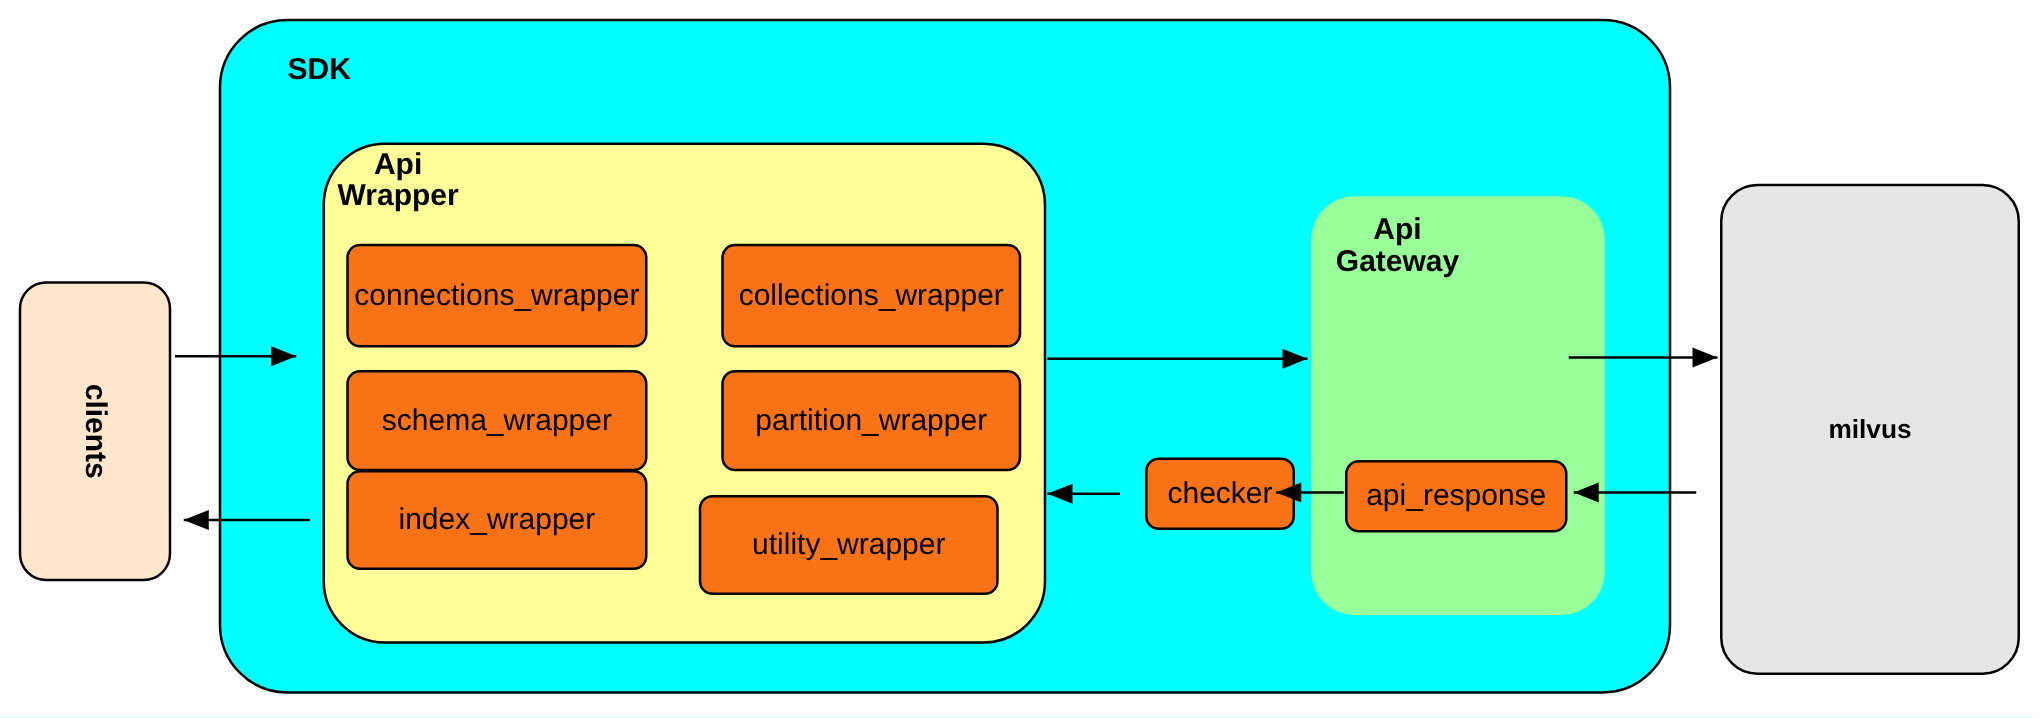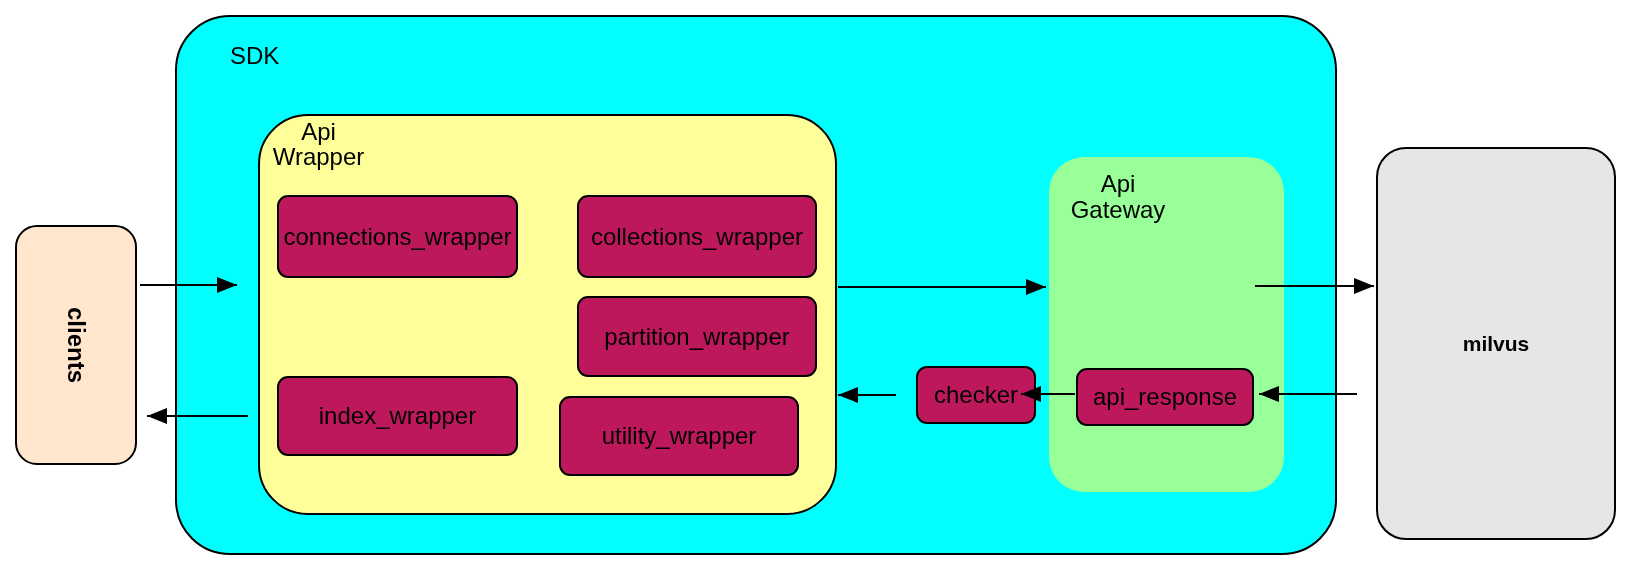--- a/index.html
+++ b/index.html
@@ -48,7 +48,7 @@
   
   .group-label {
     position: absolute;
-    font-weight: normal; font-size: 24px;
+    font-weight: bold; font-size: 24px;
     white-space: pre-line;
   }
   .sdk-label { left: 230px; top: 44px; line-height: 24px; }

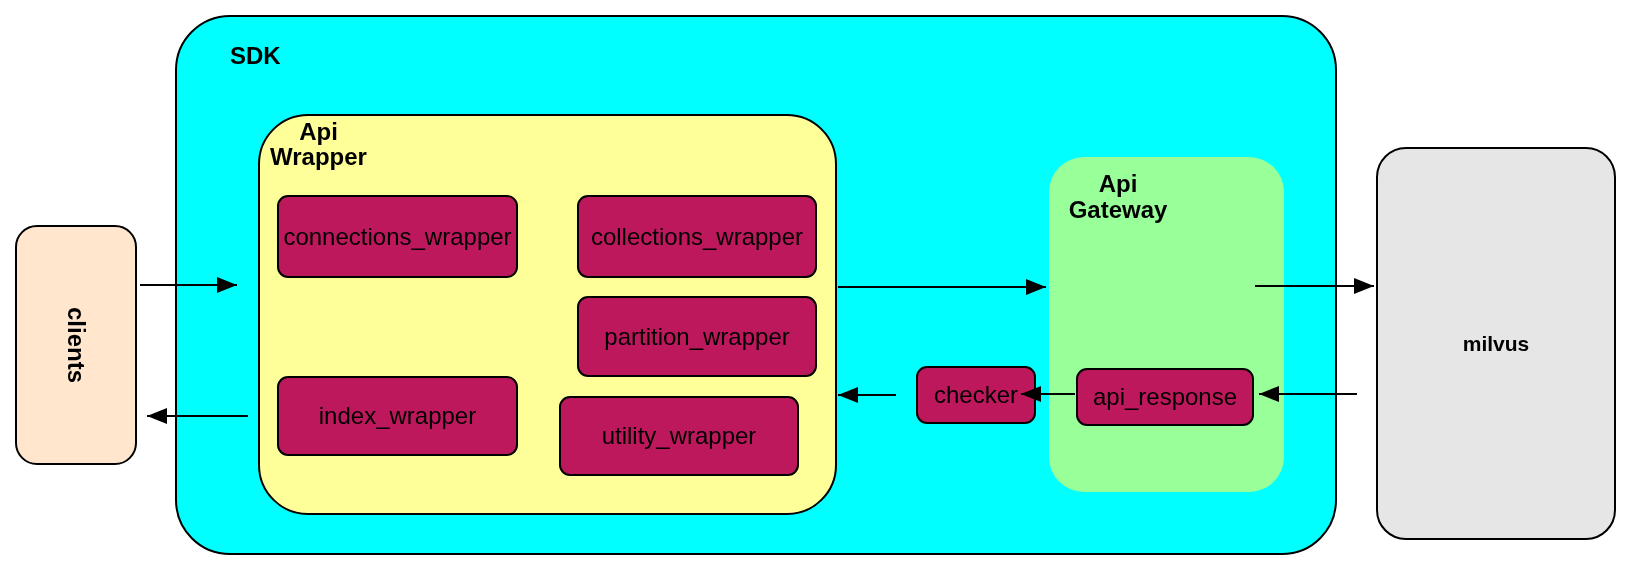--- a/index.html
+++ b/index.html
@@ -64,7 +64,7 @@
   .wbox {
     position: absolute;
     box-sizing: border-box;
-    background: #be185d;
+    background: #f97316;
     border: 2px solid #000;
     border-radius: 11px;
     display: flex; align-items: center; justify-content: center;

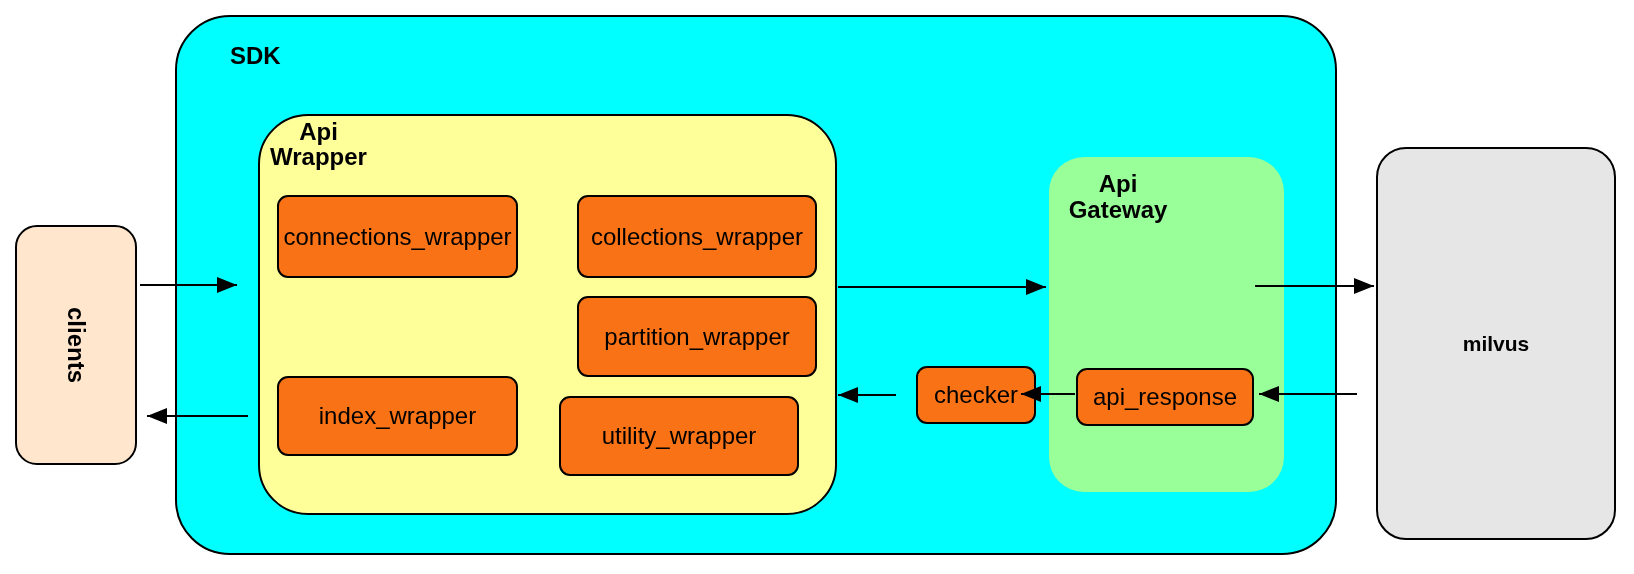--- a/index.html
+++ b/index.html
@@ -106,6 +106,7 @@
 
   <div class="wbox b-connections">connections_wrapper</div>
   <div class="wbox b-collections">collections_wrapper</div>
+  <div class="wbox b-schema">schema_wrapper</div>
   <div class="wbox b-partition">partition_wrapper</div>
   <div class="wbox b-index">index_wrapper</div>
   <div class="wbox b-utility">utility_wrapper</div>

